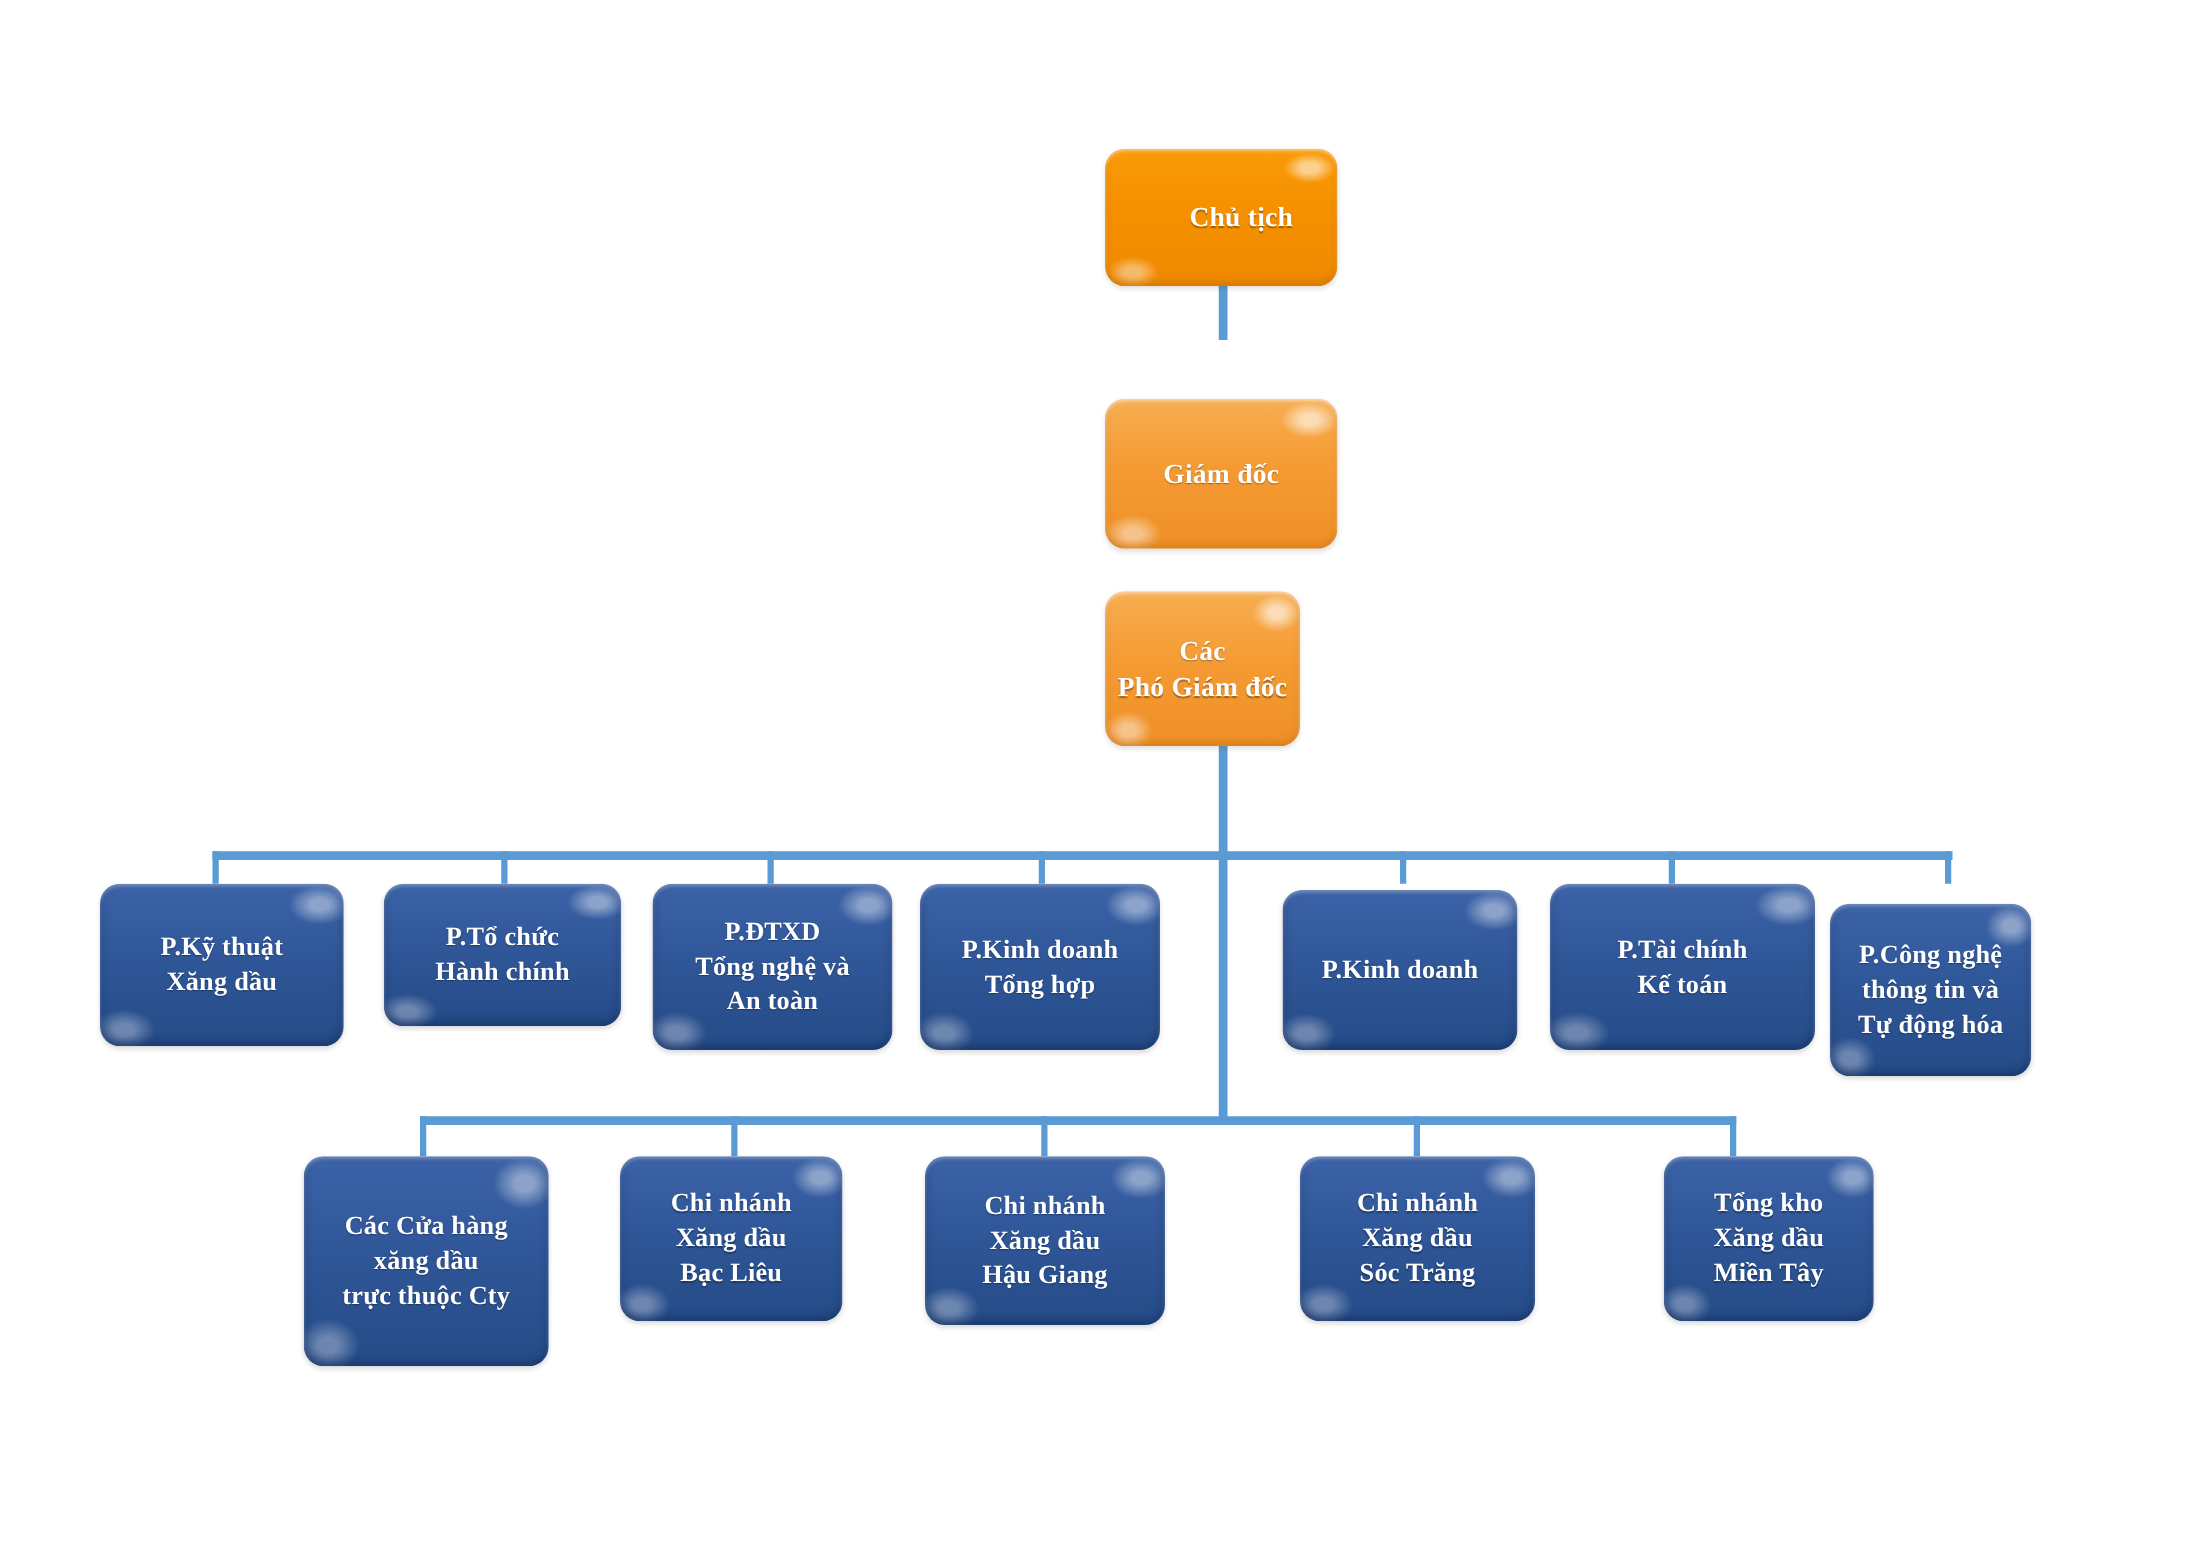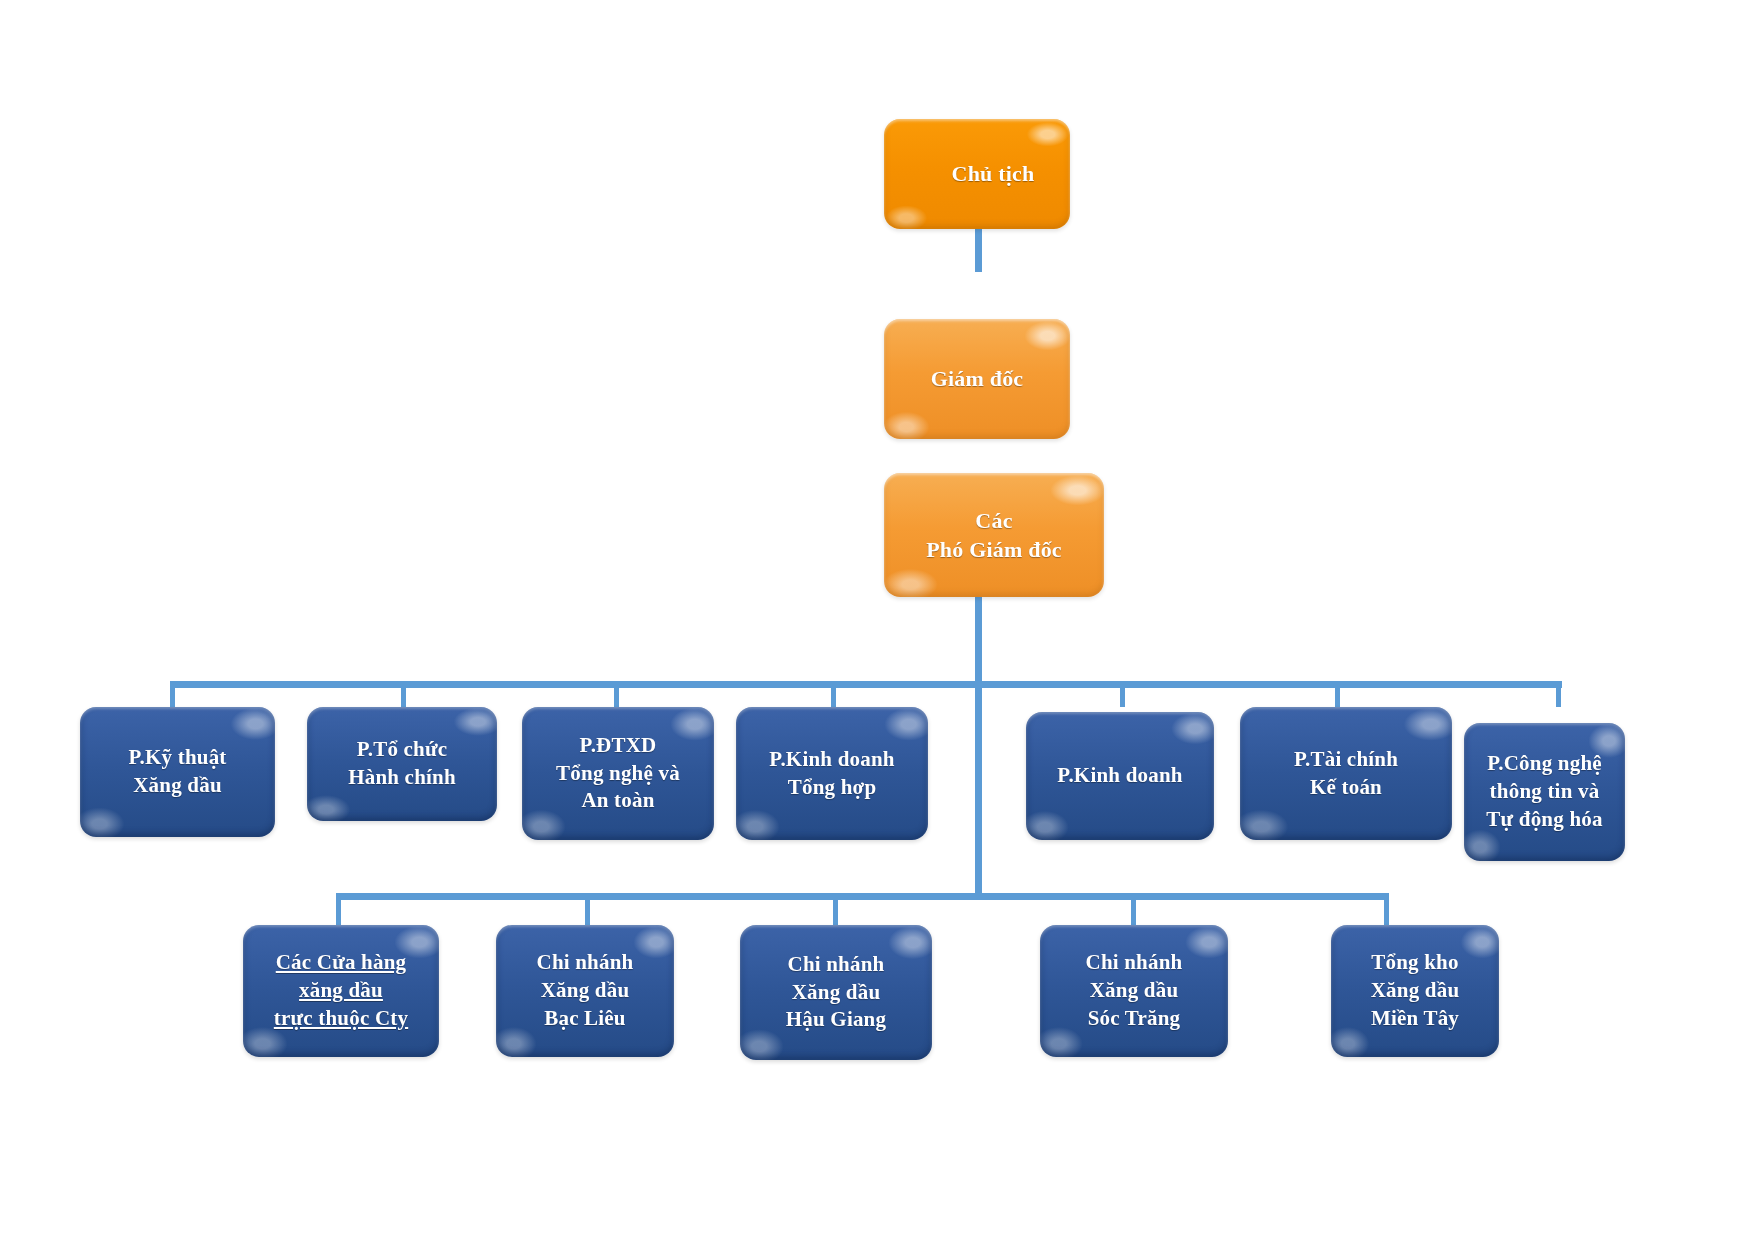--- a/index.html
+++ b/index.html
@@ -117,7 +117,7 @@
       </span>
   </div>
 
-  <div class="node orange-light fs-22" style="left:884px; top:473px; width:220px; height:124px;">
+  <div class="node orange-light fs-22" style="left:884px; top:473px; width:156px; height:124px;">
     <span class="lines">
         <span class="tl">Các</span>
         <span class="tl">Phó Giám đốc</span>

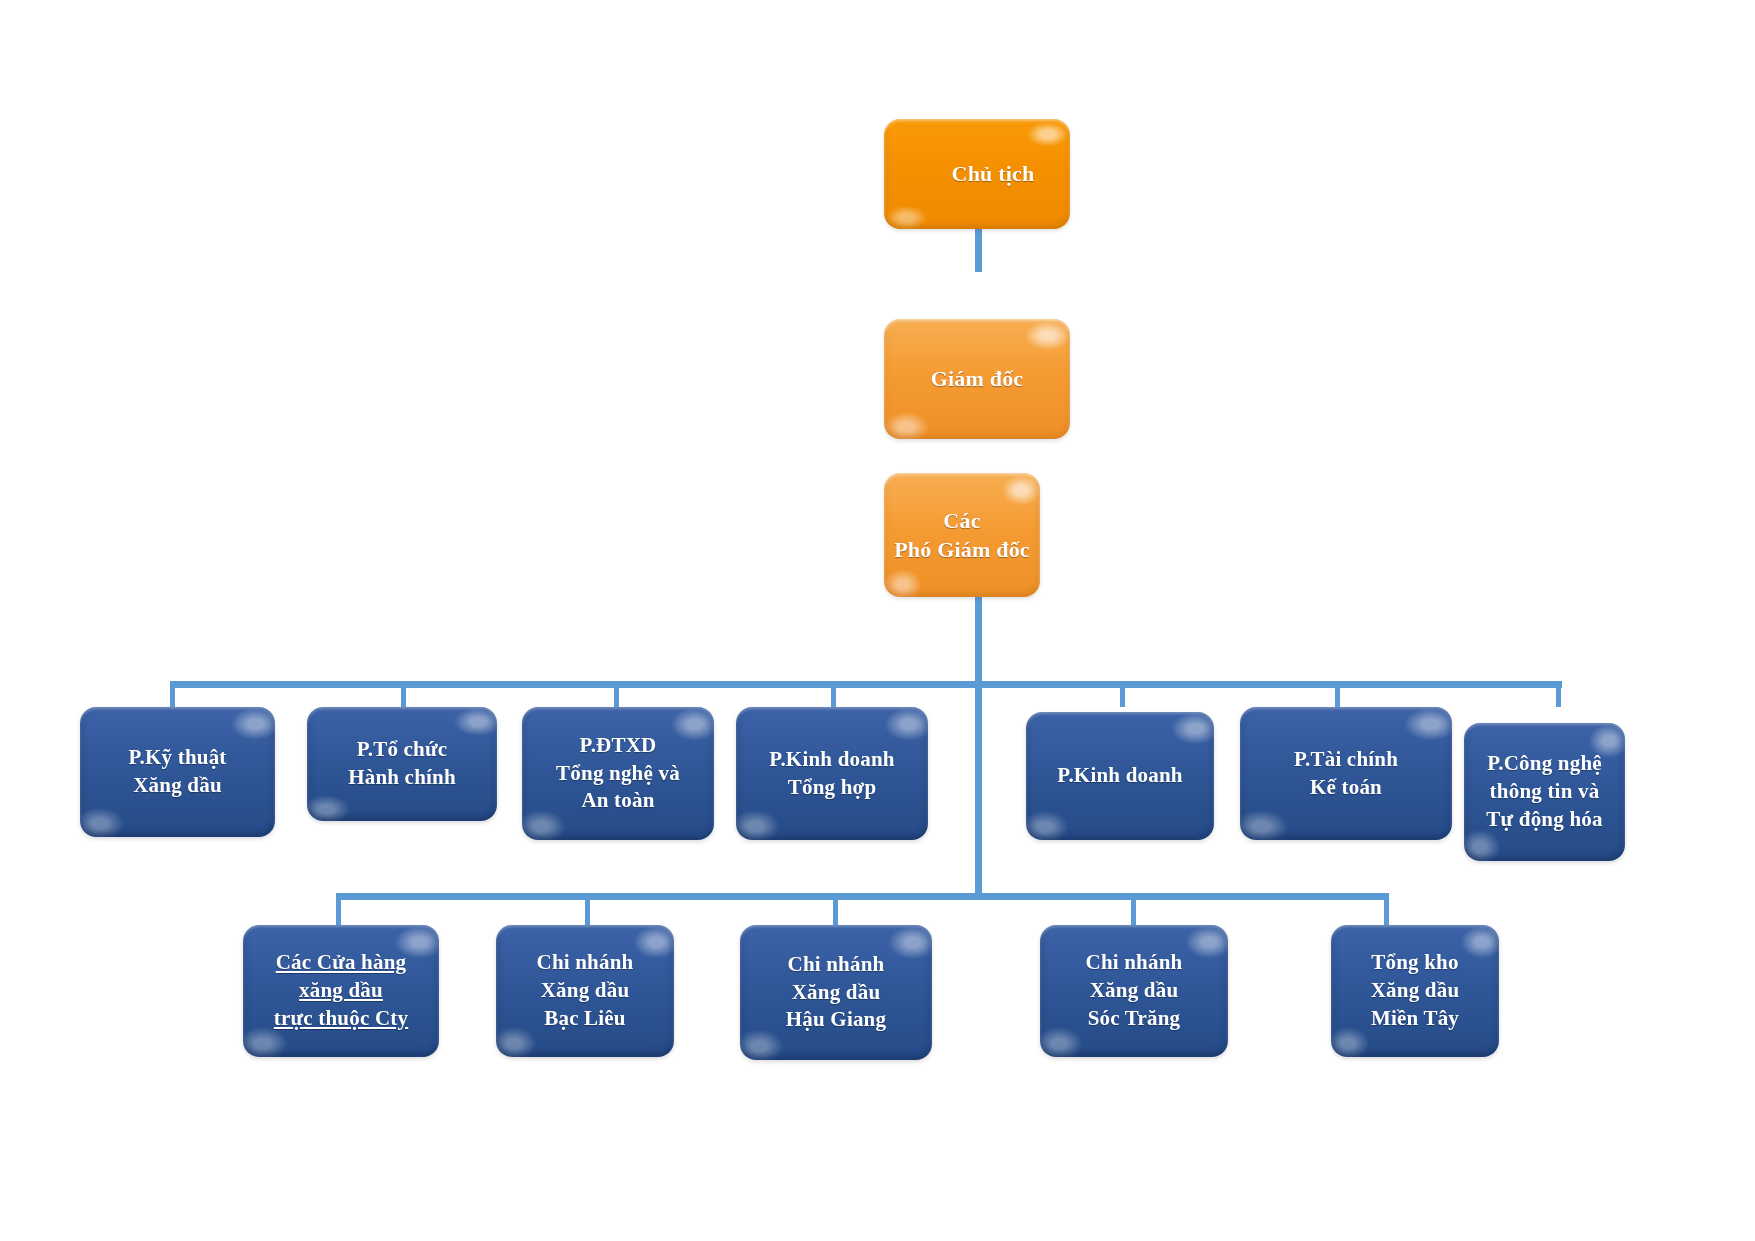--- a/index.html
+++ b/index.html
@@ -174,7 +174,7 @@
       </span>
   </div>
 
-  <div class="node blue fs-21" style="left:243px; top:925px; width:196px; height:132px;text-decoration:underline;">
+  <div class="node blue fs-21" style="left:243px; top:925px; width:196px; height:168px;">
     <span class="lines">
         <span class="tl">Các Cửa hàng</span>
         <span class="tl">xăng dầu</span>

